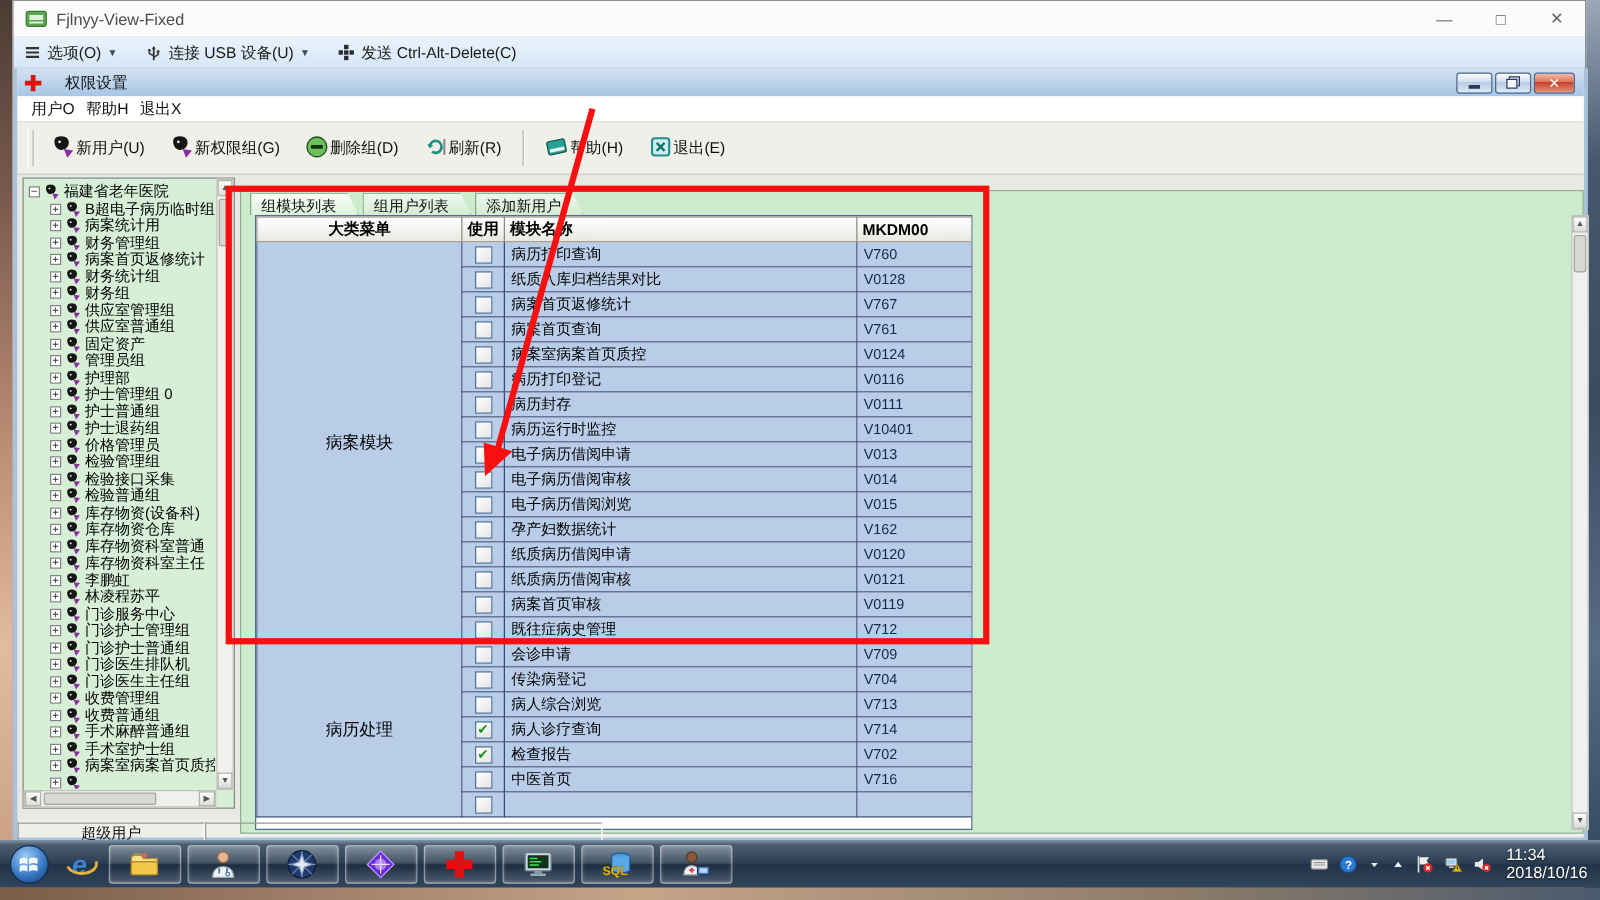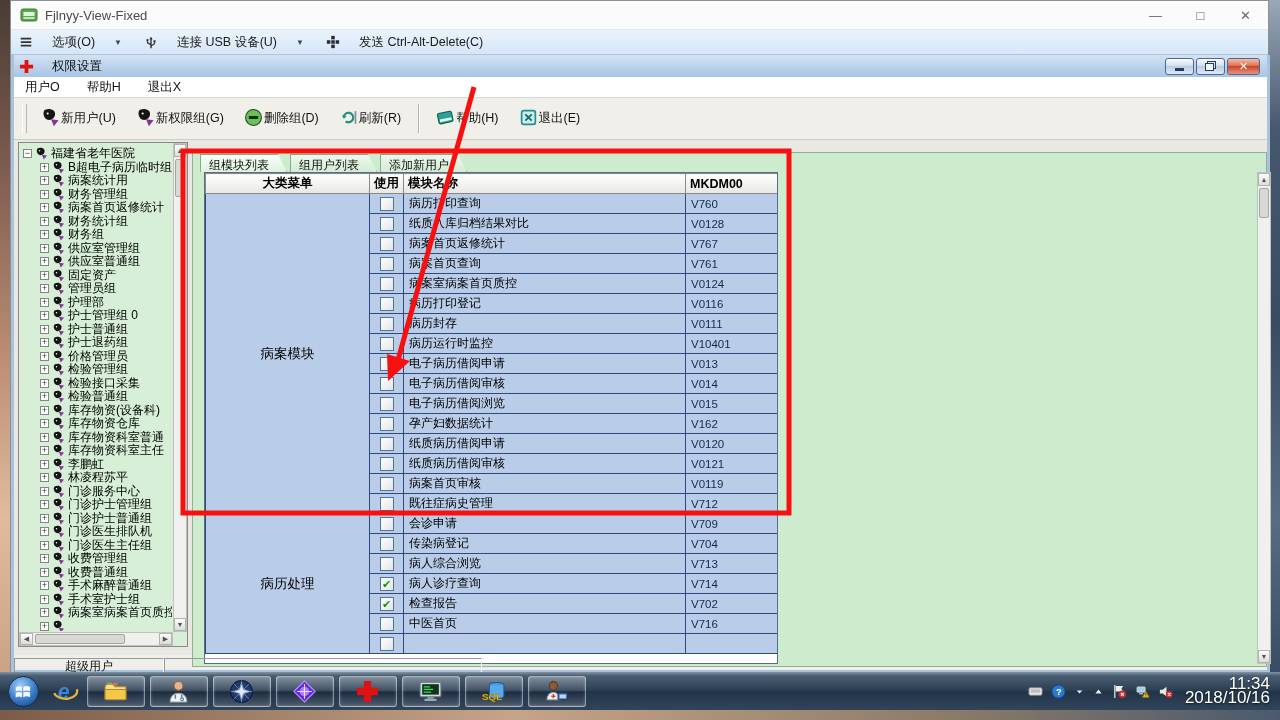--- a/index.html
+++ b/index.html
@@ -17,7 +17,7 @@
   .v-ctrl{margin-left:auto;display:flex;height:100%}
   .v-ctrl span{width:45px;display:flex;align-items:center;justify-content:center;color:#666;font-size:13px}
   .v-toolbar{height:25px;background:linear-gradient(#eaf3fc,#d5e6f7);border-bottom:1px solid #b5c6d9;display:flex;align-items:center;gap:22px;padding-left:8px;font-size:12.5px;color:#1a1a1a}
-  .v-mitem{display:flex;align-items:center;gap:19px}
+  .v-mitem{display:flex;align-items:center;gap:5px}
   .v-mitem svg{width:14px;height:14px}
   .caret{font-size:8px;color:#3a4a5c}
 

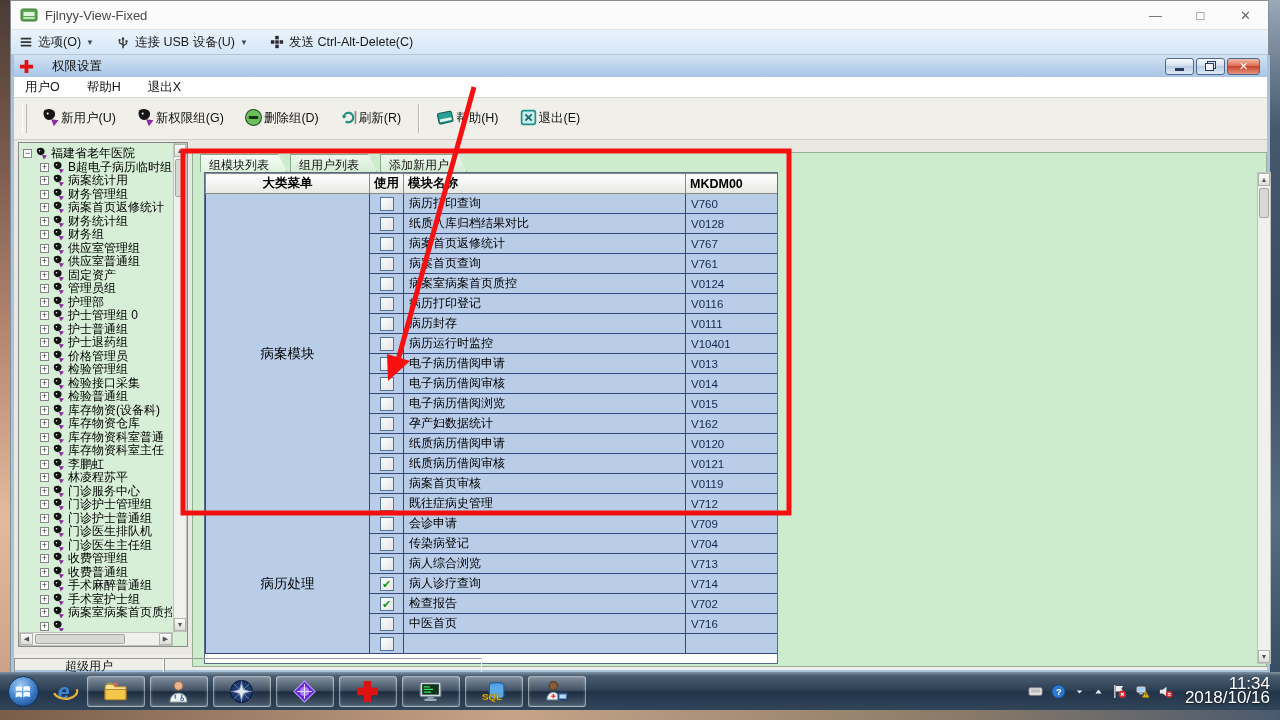--- a/index.html
+++ b/index.html
@@ -32,7 +32,7 @@
   .g-restore{position:relative;width:11px;height:10px}
   .g-restore::before{content:"";position:absolute;right:0;top:0;width:7px;height:6px;border:1px solid #2a3a5a;background:#dfe8f4}
   .g-restore::after{content:"";position:absolute;left:0;bottom:0;width:7px;height:6px;border:1px solid #2a3a5a;background:#eef4fa}
-  .a-menu{height:21px;background:#fff;border-bottom:1px solid #d8d8d2;display:flex;gap:27px;align-items:center;padding-left:11px;font-size:12.5px;color:#111}
+  .a-menu{height:21px;background:#fff;border-bottom:1px solid #d8d8d2;display:flex;gap:9px;align-items:center;padding-left:11px;font-size:12.5px;color:#111}
   .a-toolbar{height:42px;background:#f0efe9;border-bottom:1px solid #cfcec6;display:flex;align-items:stretch;padding:2px 0 2px 4px}
   .grip{width:5px;margin:4px 4px;border-left:1px solid #fff;border-right:1px solid #b9b8b0}
   .tbtn{display:flex;align-items:center;justify-content:center;padding:1px 10px;font-size:12.5px;color:#111;gap:1px}

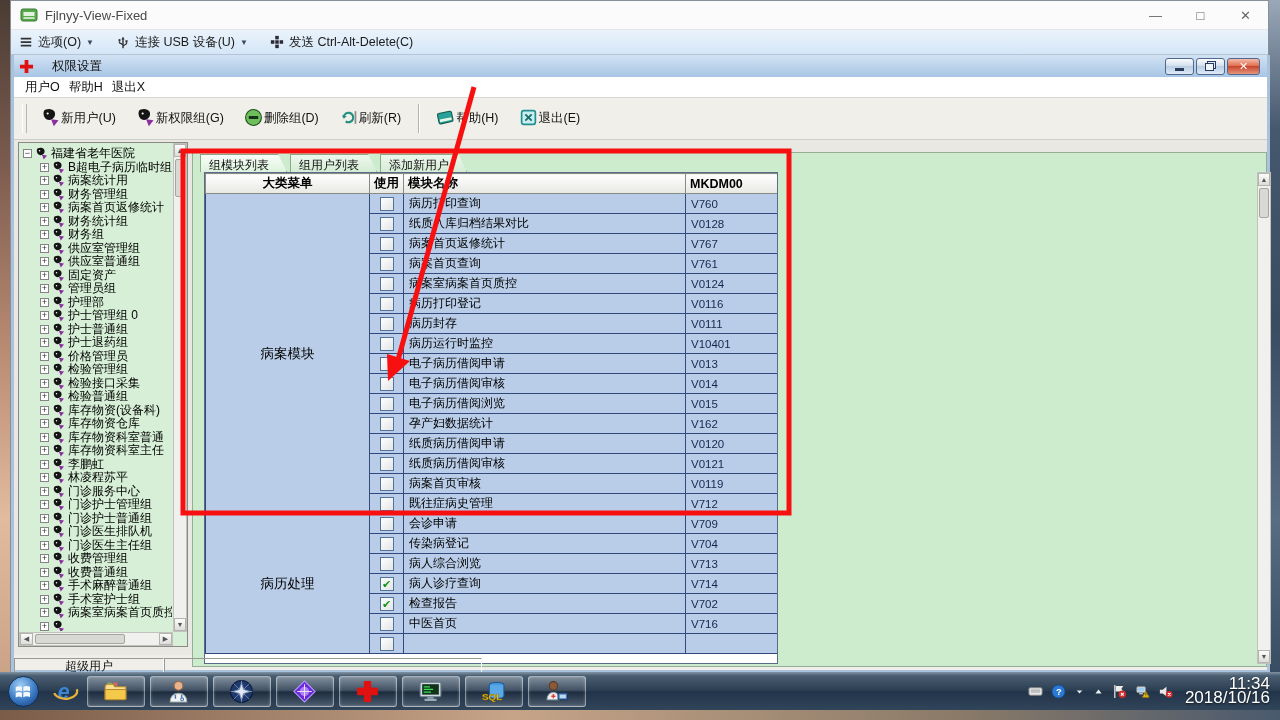--- a/index.html
+++ b/index.html
@@ -90,7 +90,7 @@
   .tray{margin-left:auto;display:flex;align-items:center;gap:8px;padding-right:4px}
   .tray svg{width:15px;height:15px}
   .tray .sm svg{width:11px;height:11px}
-  .clock{color:#fff;font-size:17px;text-align:right;line-height:14px;padding:0 10px 0 8px;text-shadow:0 1px 2px rgba(0,0,0,.7)}
+  .clock{color:#fff;font-size:13px;text-align:left;line-height:14px;padding:0 10px 0 8px;text-shadow:0 1px 2px rgba(0,0,0,.7)}
 
   
   .annot{position:absolute;left:0;top:0;width:1280px;height:720px;z-index:10;pointer-events:none}

